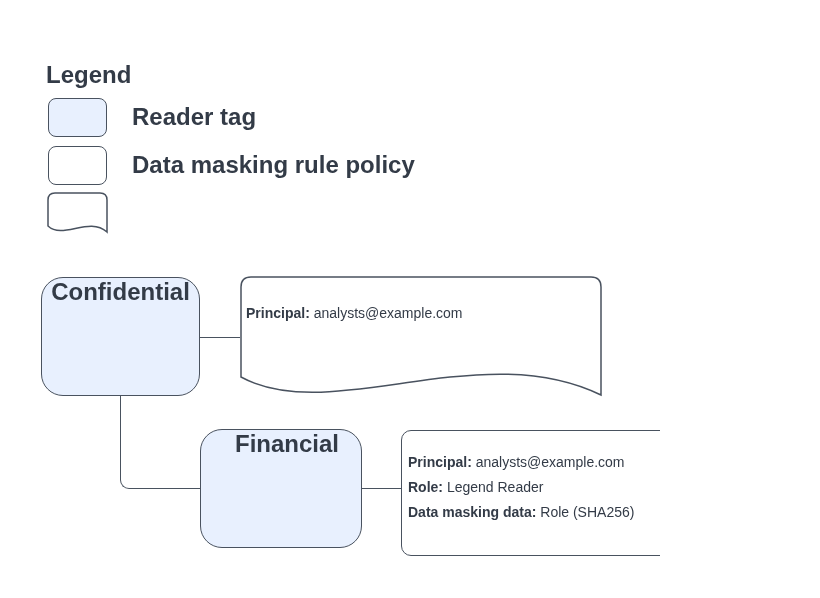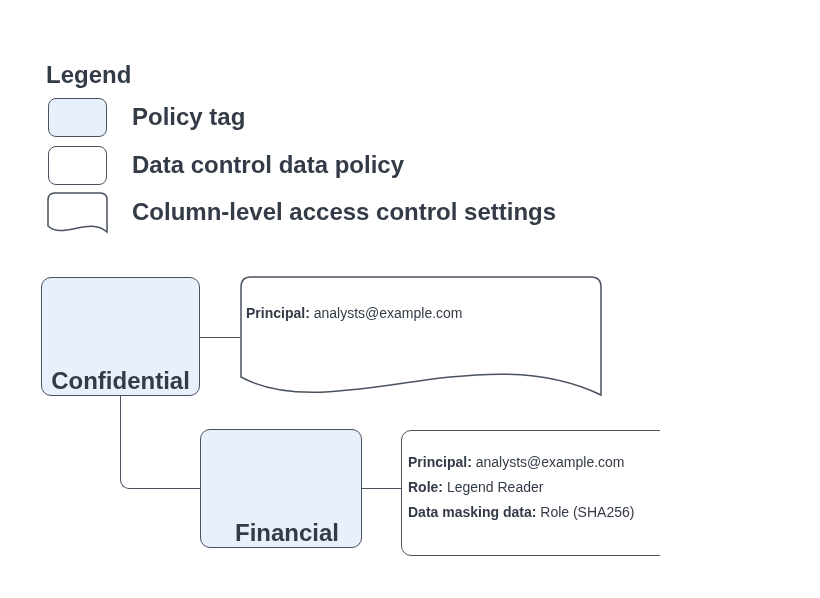--- a/index.html
+++ b/index.html
@@ -65,7 +65,7 @@
   <div class="abs" id="legend-title">Legend</div>
 
   <div class="abs swatch" id="swatch-policy-tag"></div>
-  <div class="abs legend-label" id="legend-label-0">Policy tag</div>
+  <div class="abs legend-label" id="legend-label-0">Reader tag</div>
 
   <div class="abs swatch" id="swatch-data-policy"></div>
   <div class="abs legend-label" id="legend-label-1">Data control data policy</div>

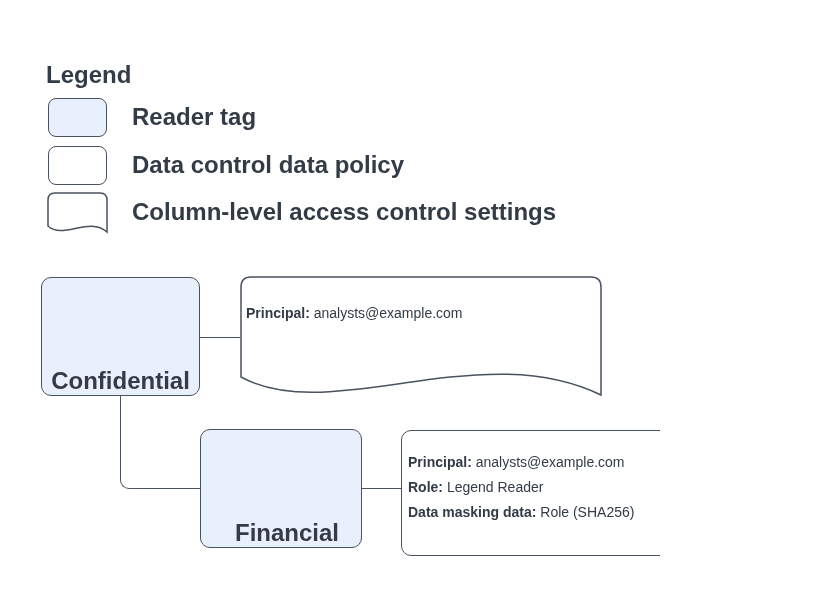--- a/index.html
+++ b/index.html
@@ -68,7 +68,7 @@
   <div class="abs legend-label" id="legend-label-0">Reader tag</div>
 
   <div class="abs swatch" id="swatch-data-policy"></div>
-  <div class="abs legend-label" id="legend-label-1">Data control data policy</div>
+  <div class="abs legend-label" id="legend-label-1">Data masking rule policy</div>
 
   <div class="abs" id="swatch-column-acl">
     <svg width="62" height="50" viewBox="0 0 62 50">

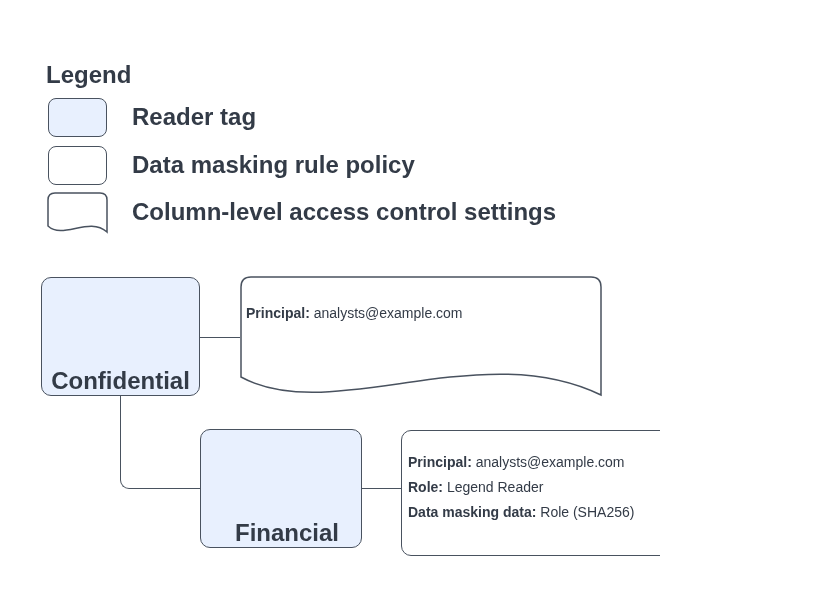--- a/index.html
+++ b/index.html
@@ -75,7 +75,6 @@
       <path class="doc-shape" d="M1,36 L1,10 Q1,3 8,3 L53,3 Q60,3 60,10 L60,42 C42,26 16,50 1,36 Z"></path>
     </svg>
   </div>
-  <div class="abs legend-label" id="legend-label-2">Column-level access control settings</div>
 
   <div class="abs h-line" id="connector-confidential-acl"></div>
   <div class="abs" id="connector-confidential-financial"></div>

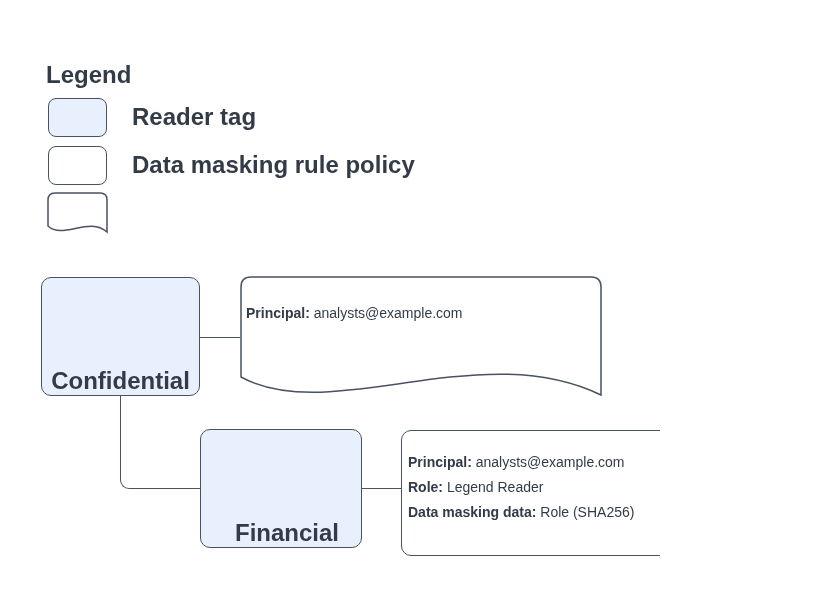--- a/index.html
+++ b/index.html
@@ -30,8 +30,8 @@
   #legend-label-2{top:199px;}
   
   .tag-node{
-    background:var(--tag-fill); border:1.5px solid var(--stroke); border-radius:10px;
-    display:flex; align-items:flex-end; justify-content:center;
+    background:var(--tag-fill); border:1.5px solid var(--stroke); border-radius:22px;
+    display:flex; align-items:flex-start; justify-content:center;
     font-size:24px; font-weight:bold; box-sizing:border-box; white-space:nowrap;
   }
   #node-confidential{left:41px; top:277px; width:159px; height:119px;}

